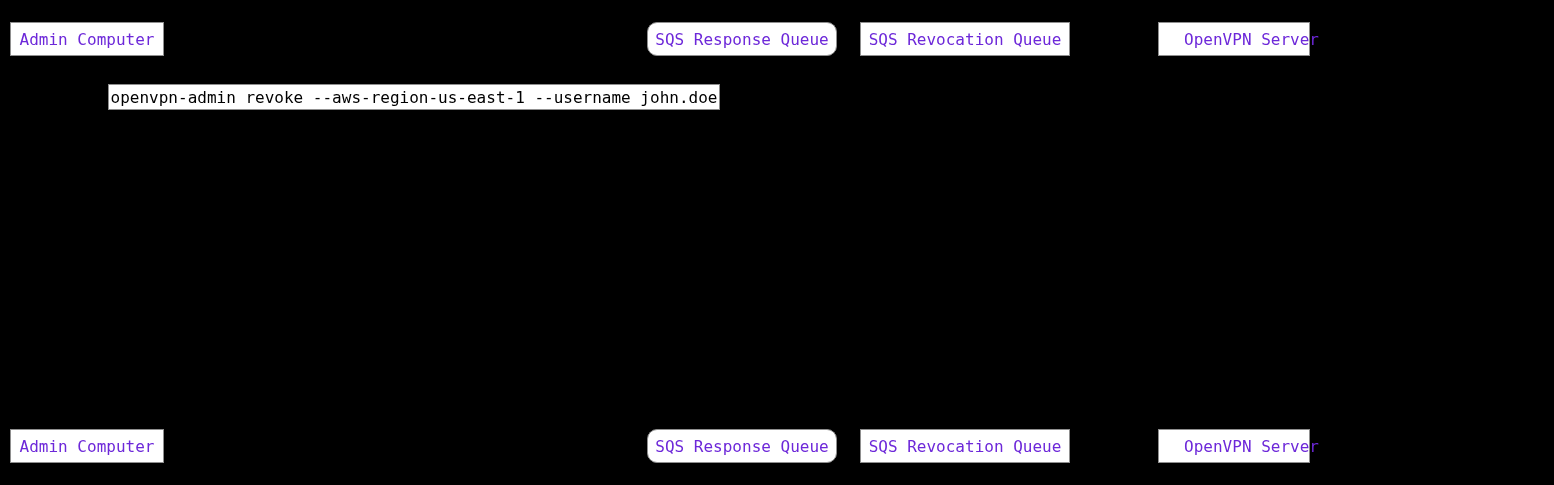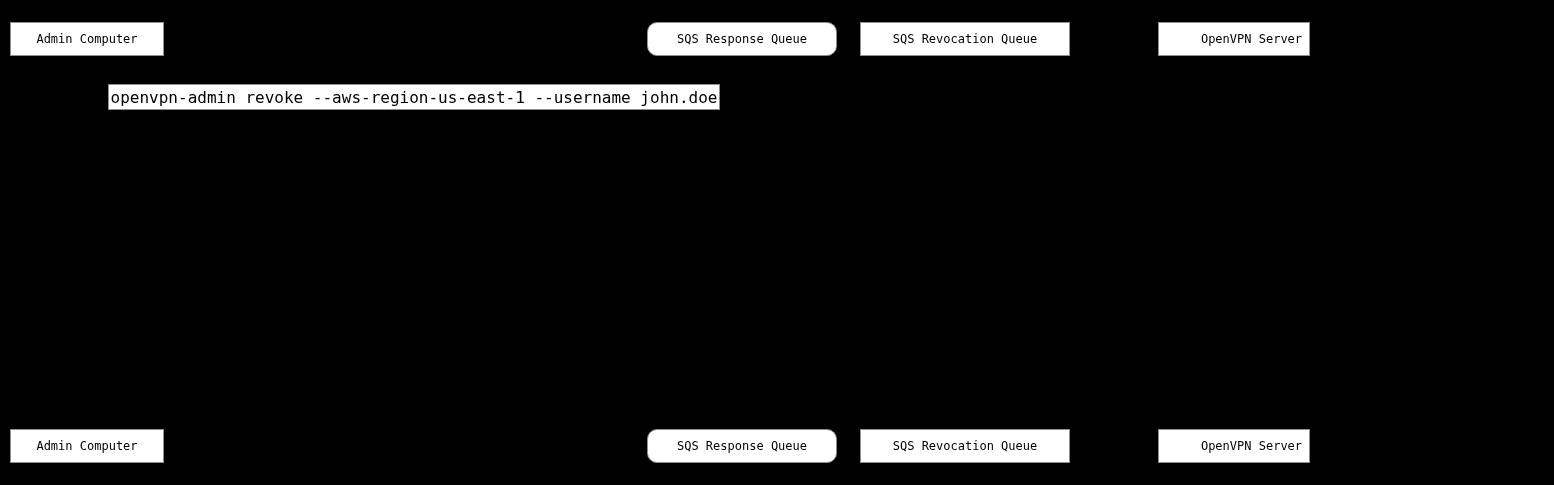--- a/index.html
+++ b/index.html
@@ -19,13 +19,13 @@
     position: absolute;
     height: 34px;
     background: #ffffff;
-    color: #000000;
+    color: #6d28d9;
     border: 1px solid #8f8f8f;
     box-sizing: border-box;
     display: flex;
     align-items: center;
     justify-content: center;
-    font-size: 12px;
+    font-size: 16px;
     white-space: nowrap;
   }
   .row-top    { top: 22px; }

